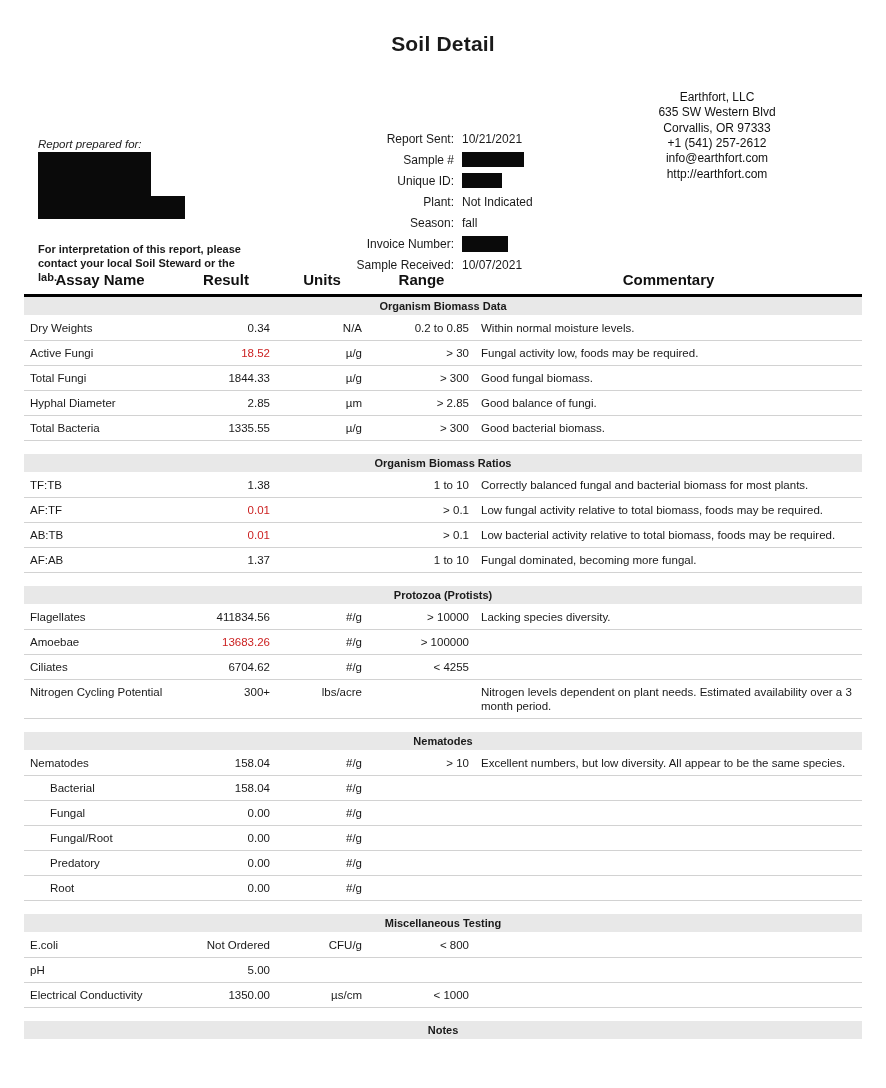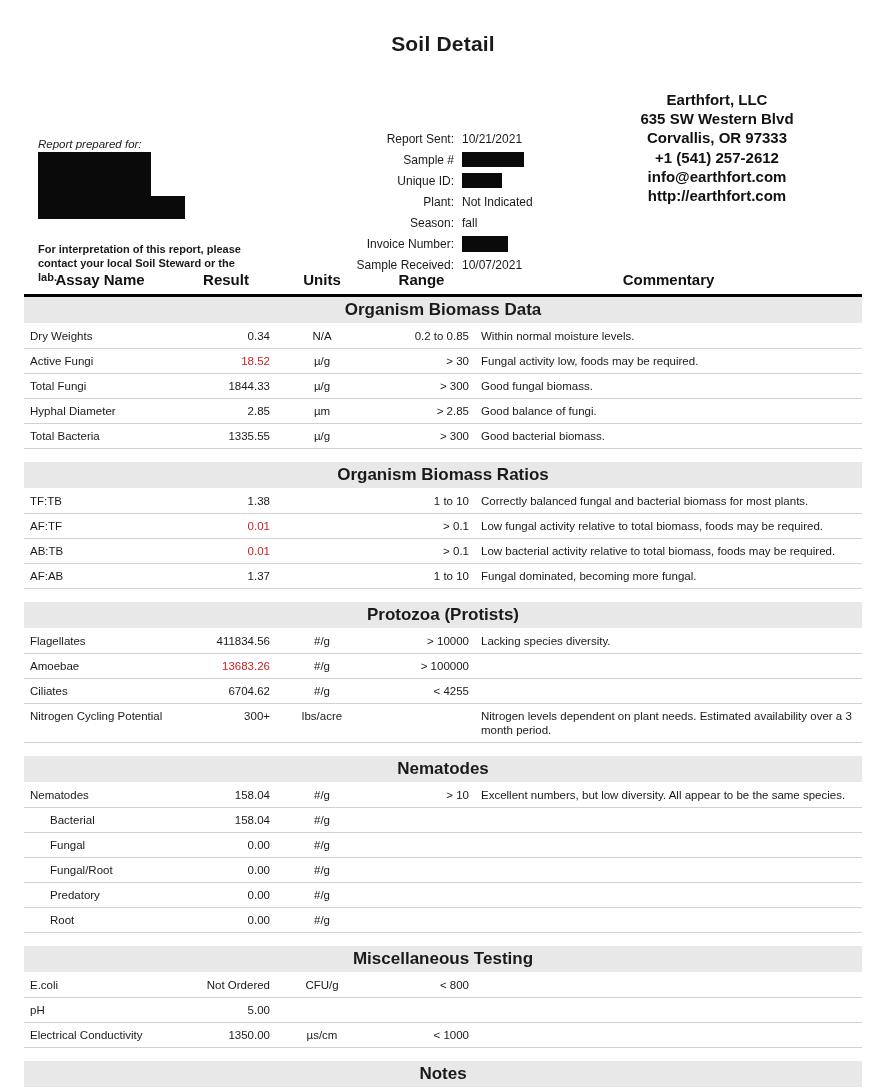--- a/index.html
+++ b/index.html
@@ -147,8 +147,8 @@
     background: #3f6b2b;
   }
   .company {
-    font-size: 15px;
-    font-weight: bold;
+    font-size: 12px;
+    font-weight: normal;
     line-height: 1.28;
     margin-top: 6px;
     color: #111;

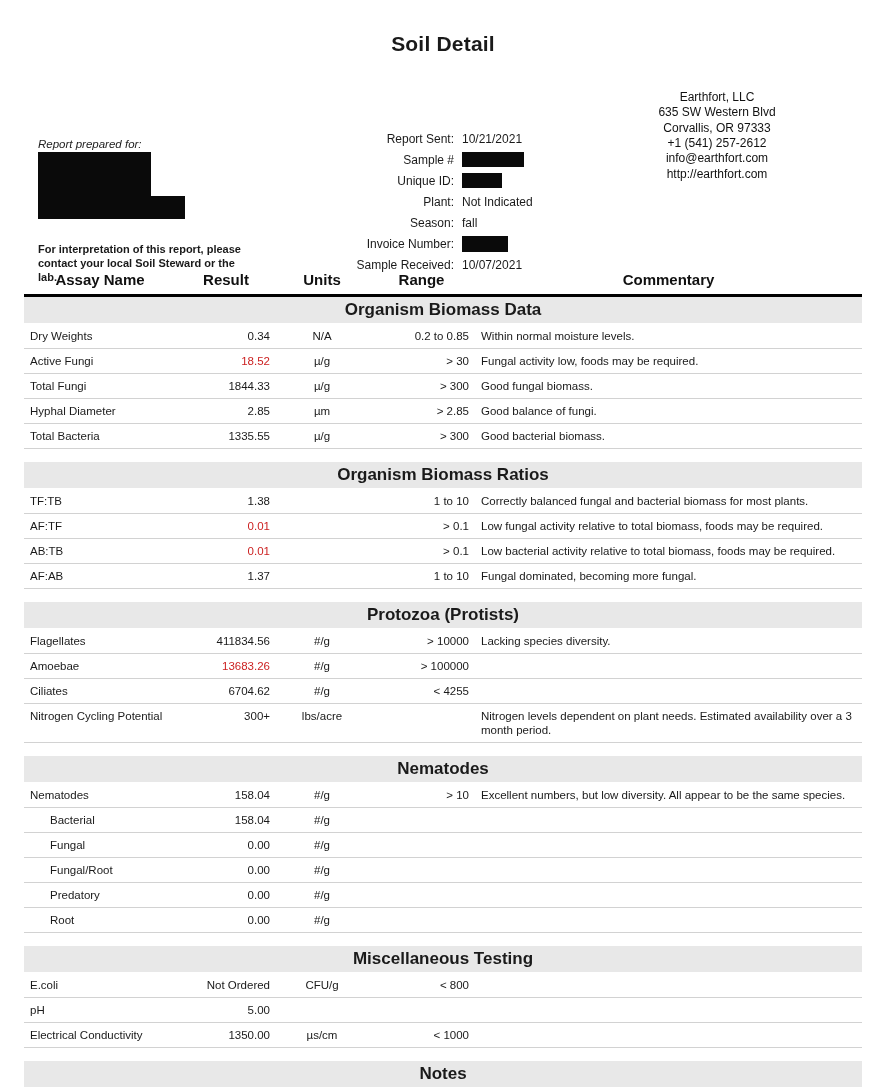--- a/index.html
+++ b/index.html
@@ -181,7 +181,7 @@
     background: #e8e8e8;
     text-align: center;
     font-weight: bold;
-    font-size: 17px;
+    font-size: 11px;
     padding: 3px 0;
     border-bottom: 1px solid #fff;
   }

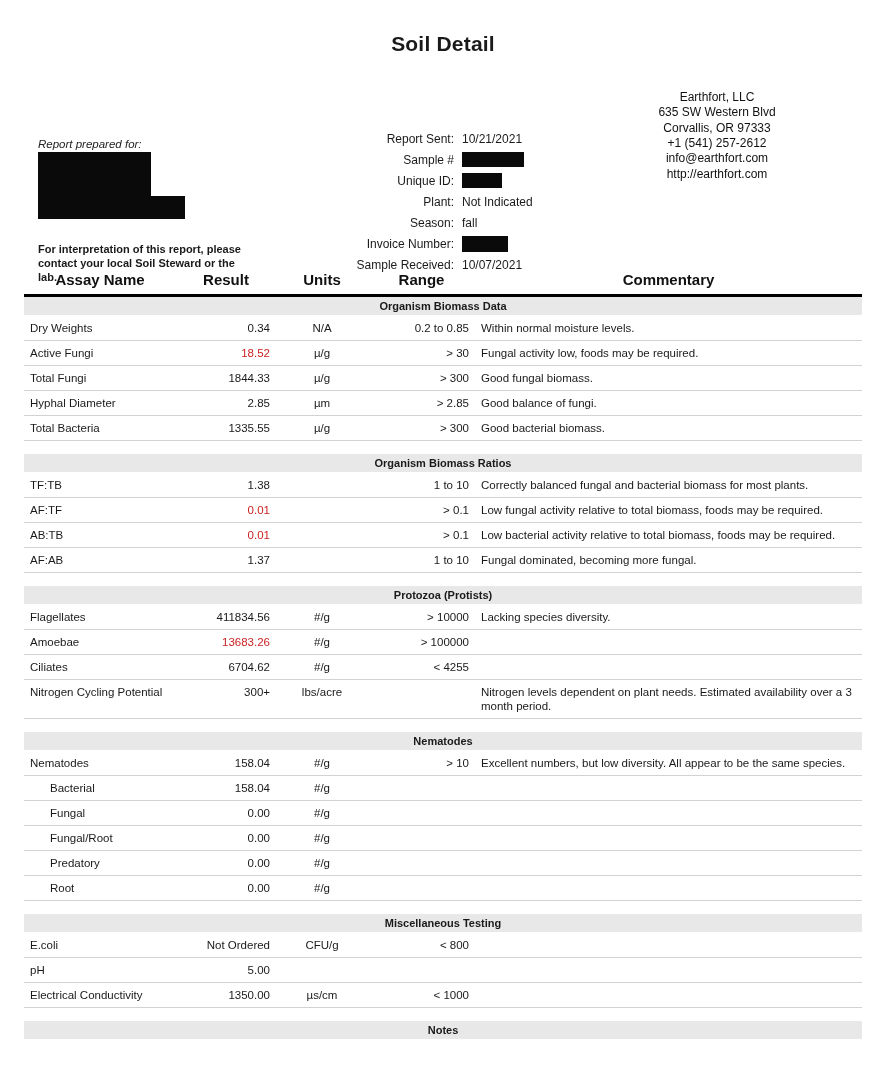--- a/index.html
+++ b/index.html
@@ -195,7 +195,7 @@
   td.name.indent { padding-left: 26px; }
   td.result { text-align: right; }
   td.result.warn { color: #cc2222; }
-  td.units { text-align: center; padding-left: 14px; }
+  td.units { text-align: right; padding-left: 14px; }
   td.range { text-align: right; padding-right: 8px; margin-top: 38px;}
   td.comment { text-align: left; padding-left: 8px; }
 

